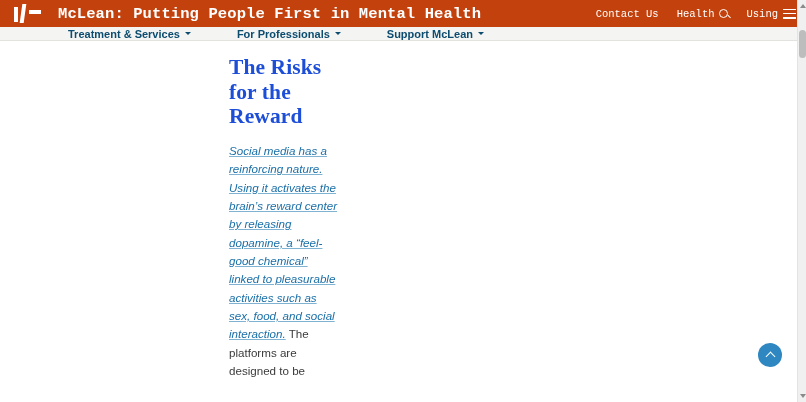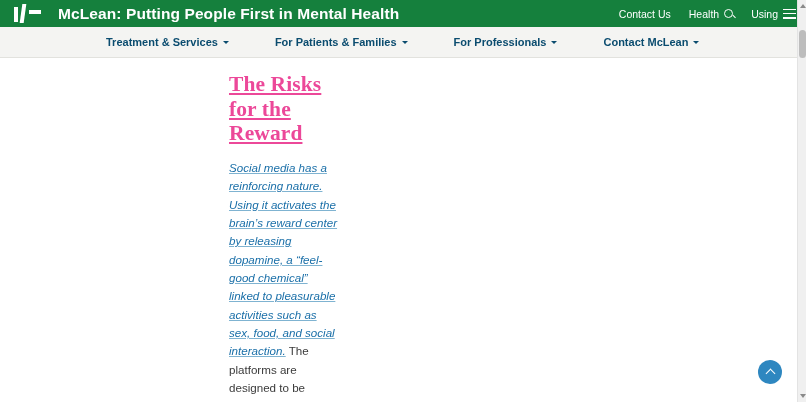--- a/index.html
+++ b/index.html
@@ -16,11 +16,12 @@
   
   .topbar {
     height: 27px;
-    background: #15803d;
+    background: #c2410c;
     display: flex;
     align-items: center;
     padding: 0 10px 0 12px;
     position: relative;
+    font-family: Liberation Mono, monospace;
   }
   .brand-logo {
     width: 46px;

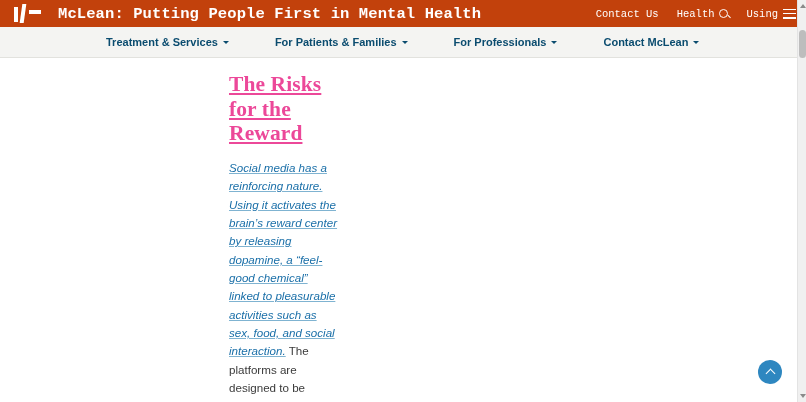--- a/index.html
+++ b/index.html
@@ -82,12 +82,12 @@
 
   
   .navbar {
-    height: 31px;
+    height: 14px;
     background: #f4f4f2;
     border-bottom: 1px solid #e2e2de;
     display: flex;
     align-items: center;
-    padding-left: 106px;
+    padding-left: 68px;
     gap: 46px;
   }
   .nav-item {

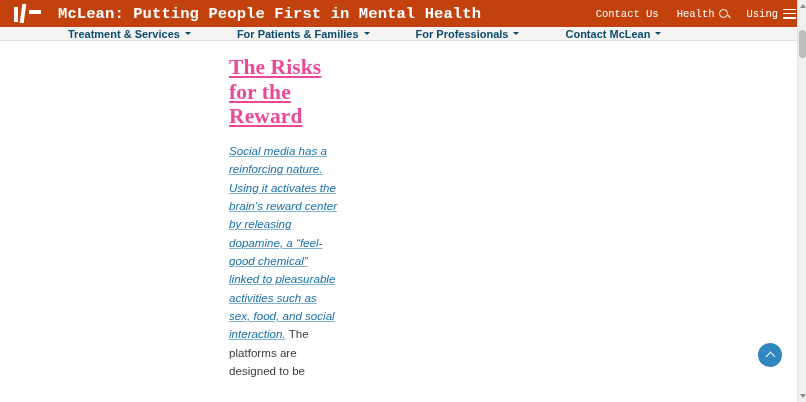--- a/index.html
+++ b/index.html
@@ -225,10 +225,6 @@
     <span class="caret"></span>
   </div>
   <div class="nav-item">
-    <span>For Patients &amp; Families</span>
-    <span class="caret"></span>
-  </div>
-  <div class="nav-item">
     <span>For Professionals</span>
     <span class="caret"></span>
   </div>

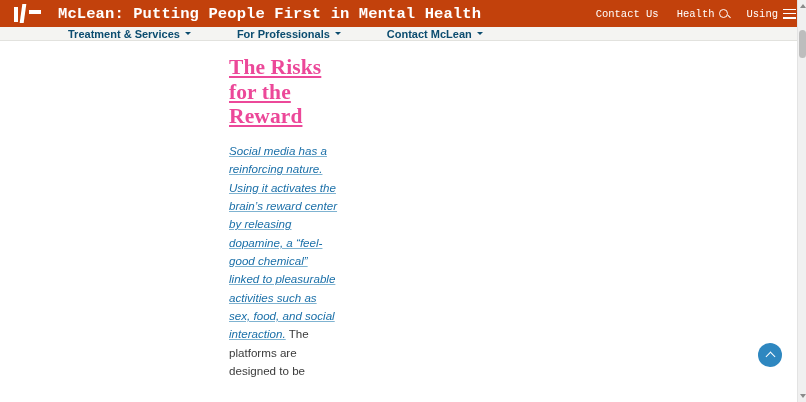--- a/index.html
+++ b/index.html
@@ -229,7 +229,7 @@
     <span class="caret"></span>
   </div>
   <div class="nav-item">
-    <span>Contact McLean</span>
+    <span>Support McLean</span>
     <span class="caret"></span>
   </div>
 </div>

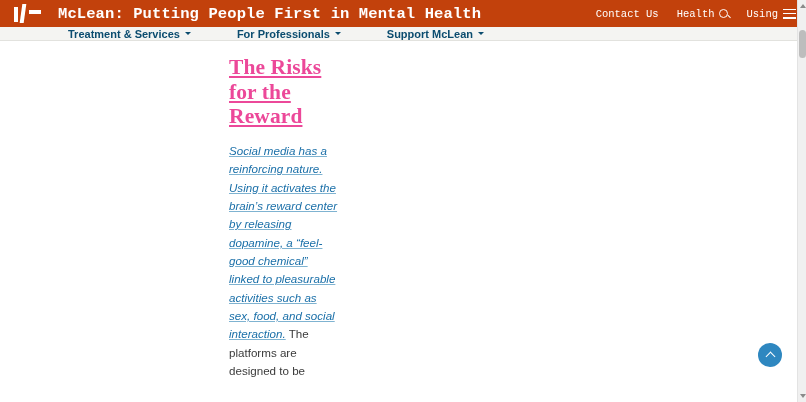--- a/index.html
+++ b/index.html
@@ -122,11 +122,10 @@
     font-family: "Liberation Serif", serif;
     font-size: 21.5px;
     font-weight: bold;
-    color: #ec4899;
+    color: #1d4ed8;
     margin: 0 0 13px 0;
     line-height: 1.15;
     letter-spacing: 0.1px;
-    text-decoration: underline;
   }
   .article p {
     font-size: 11.6px;

